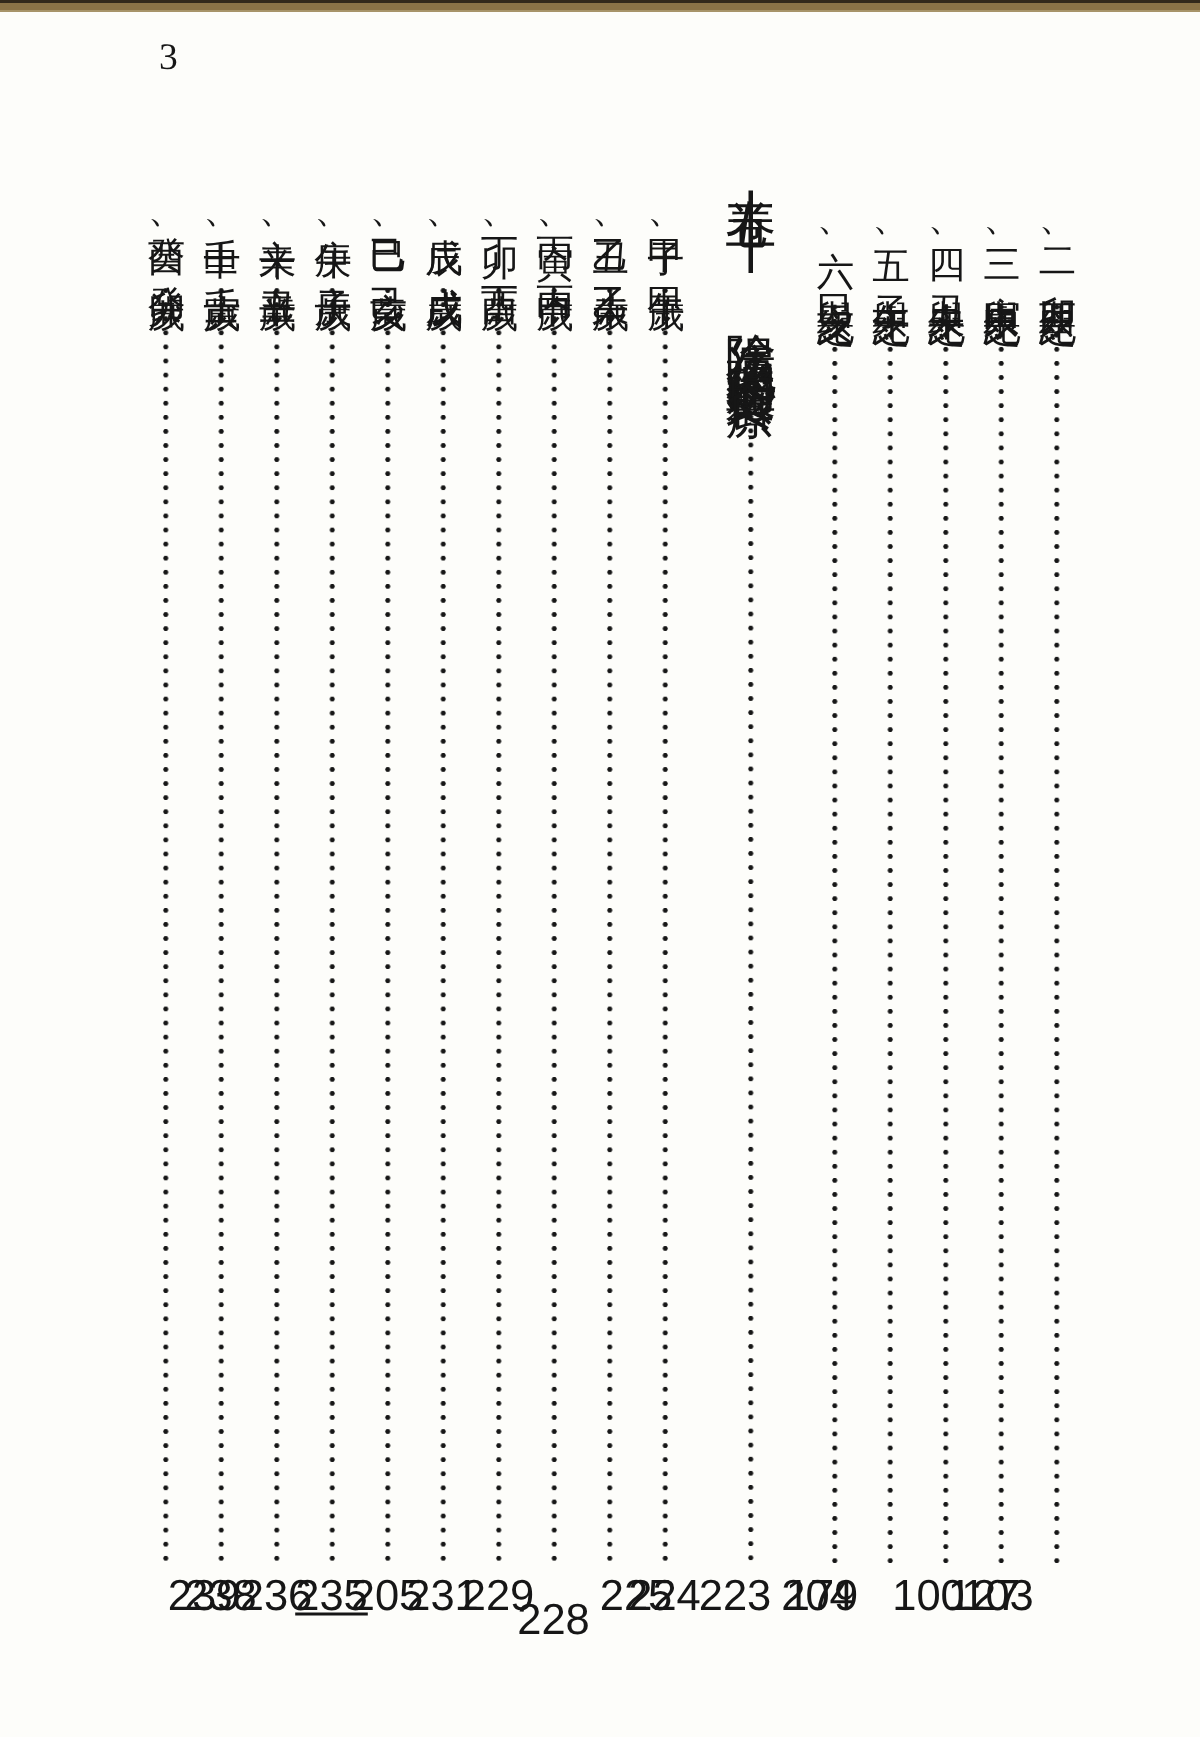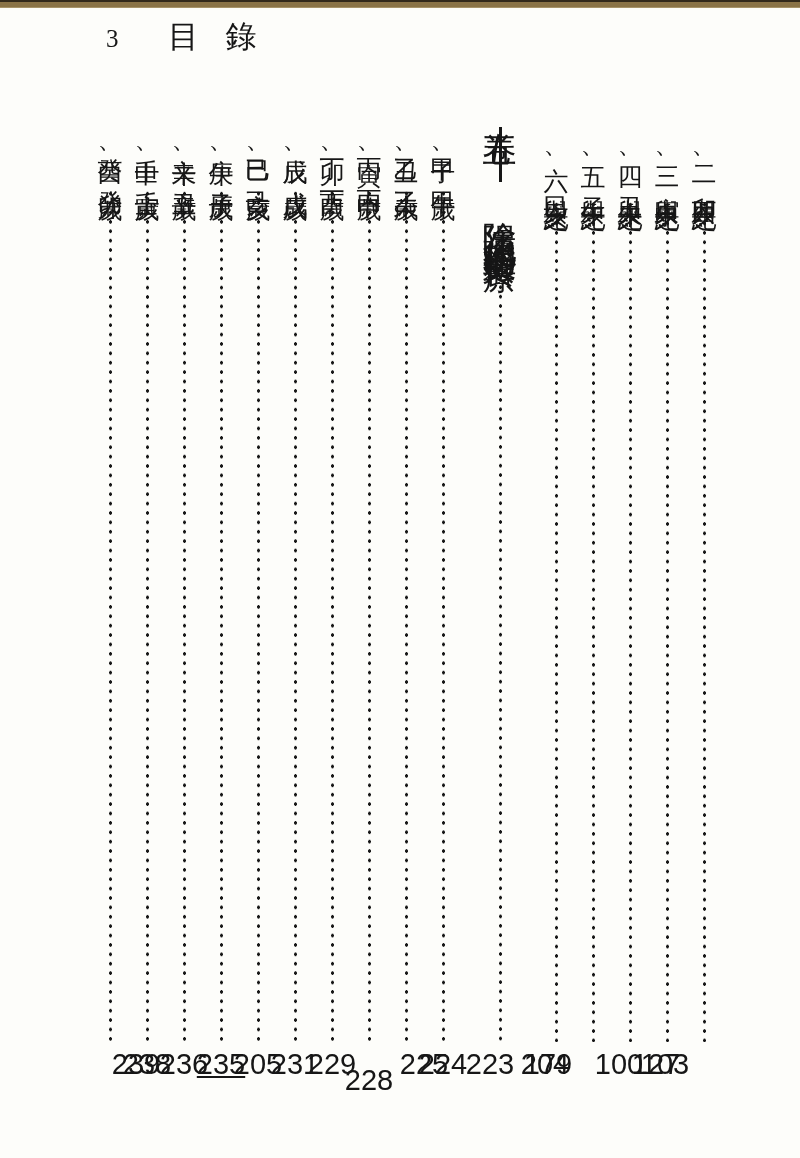--- a/index.html
+++ b/index.html
@@ -33,7 +33,6 @@
 <div class="page">
   <div class="top-bar"></div>
   <span class="pageno">3</span>
-  <span class="doc-title">目 錄</span>
   <div id="columns">
       <div class="toc-col" style="left: 687px; top: 147px; width: 34px; height: 895px;">
         <div class="vtitle">二、卯與酉之紀</div>

